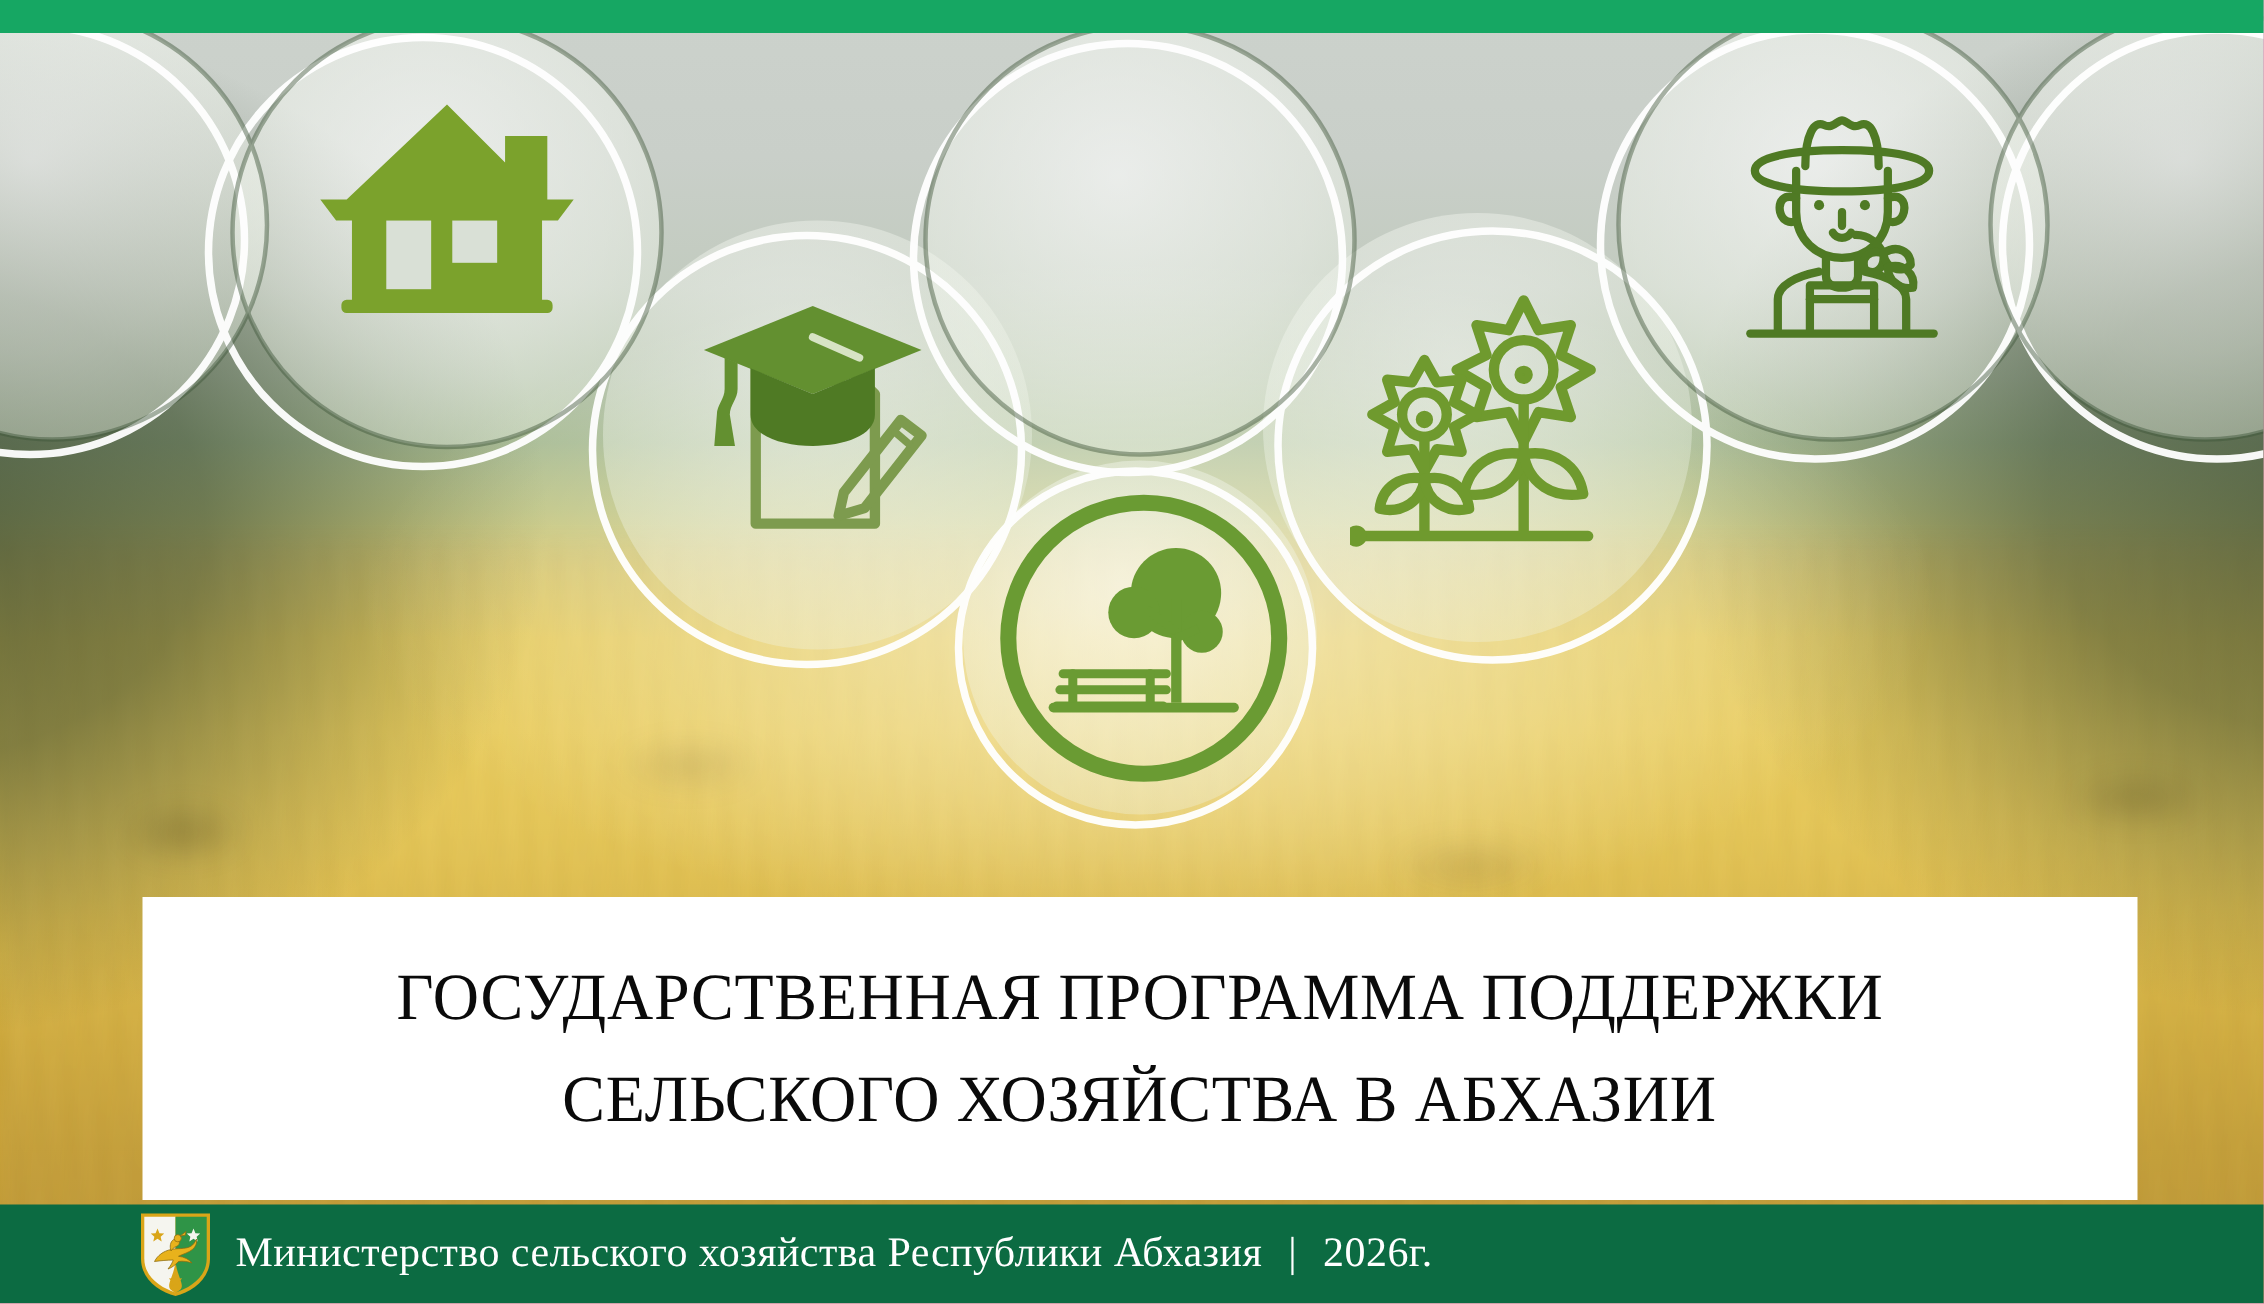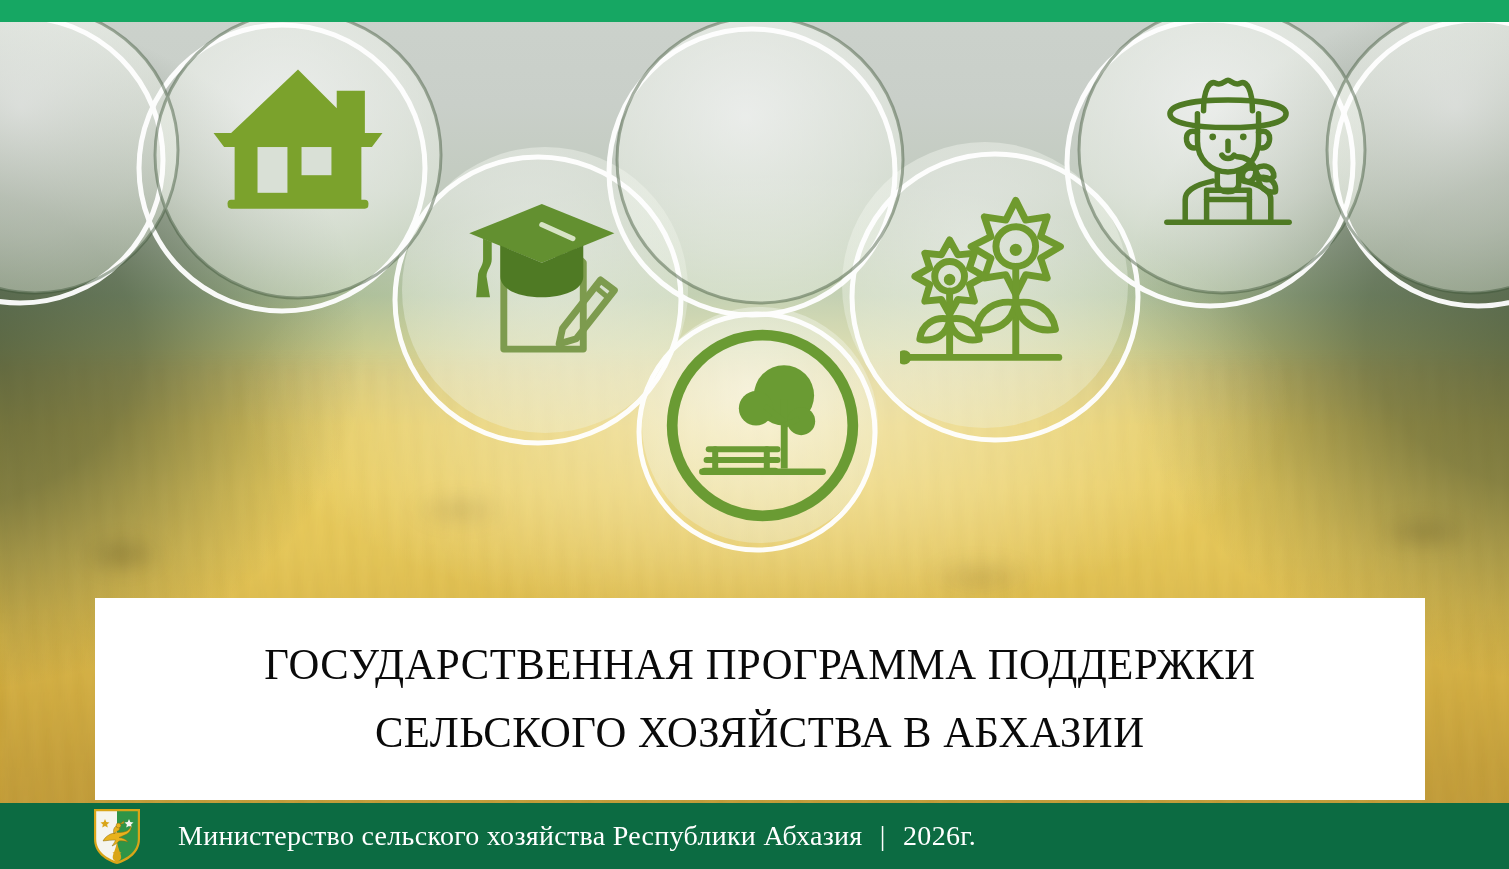--- a/index.html
+++ b/index.html
@@ -155,7 +155,7 @@
     display: block;
   }
   .footer-text {
-    margin-left: 36px;
+    margin-left: 15px;
     color: #ffffff;
     font-family: "Liberation Serif", "DejaVu Serif", serif;
     font-size: 28px;

